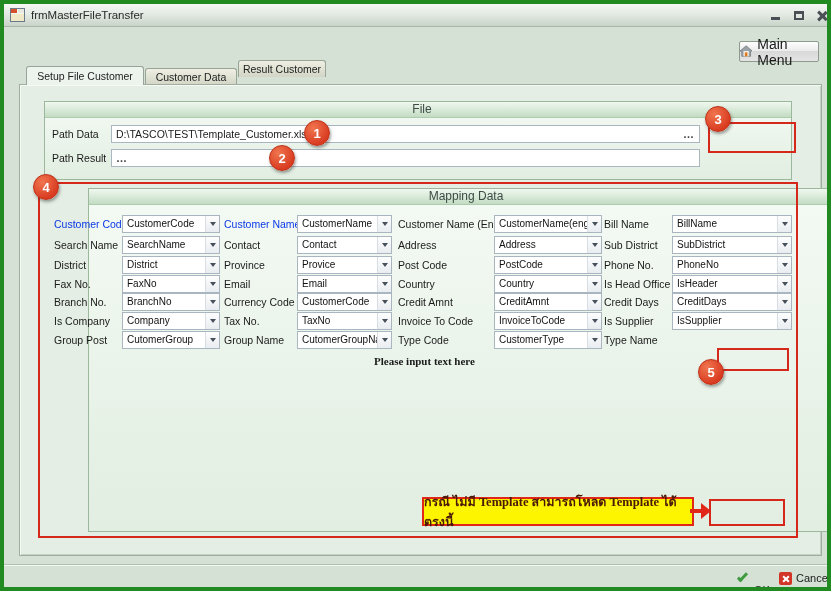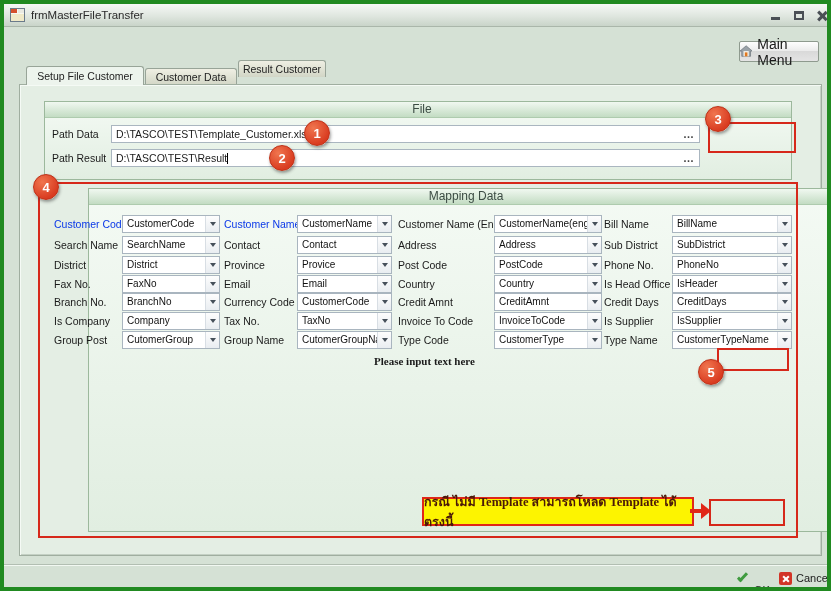--- a/index.html
+++ b/index.html
@@ -146,7 +146,6 @@
   </div>
   <div class="flabel" style="left:48px;top:145px;">Path Result</div>
   <div class="pathfield" style="top:145px;">
-    <span class="ptext"><span>D:\TASCO\TEST\Result</span><span class="caret"></span></span>
     <span class="browse">…</span>
   </div>
   <div class="ann-rect" style="left:704px;top:118px;width:88px;height:31px;"></div>

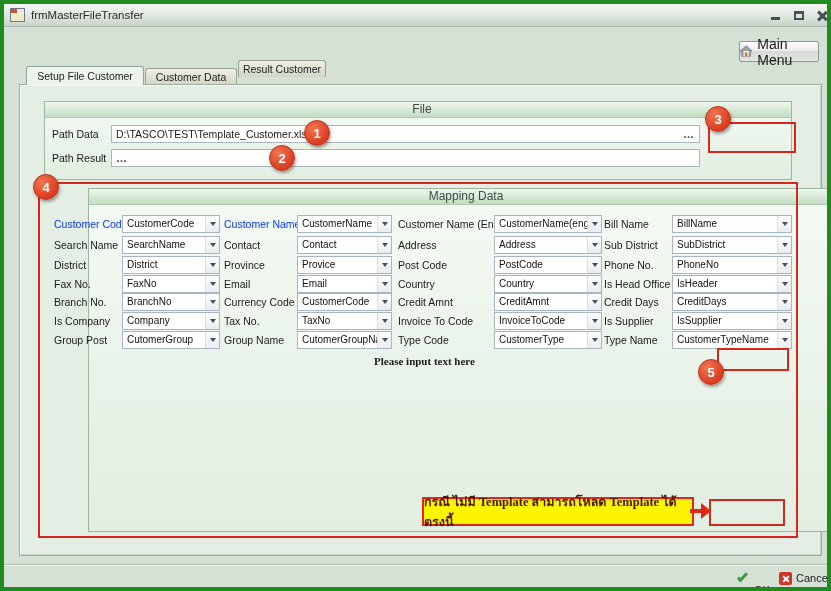--- a/index.html
+++ b/index.html
@@ -298,10 +298,6 @@
       <span class="arr"></span>
     </div>
   <div class="flabel lc3 r6">Type Name</div>
-  <div class="combo cc3 r6">
-      <span class="val">CustomerTypeName</span>
-      <span class="arr"></span>
-    </div>
 
   <div class="hint">Please input text here</div>
   <div class="ann-rect" style="left:713px;top:344px;width:72px;height:23px;"></div>

